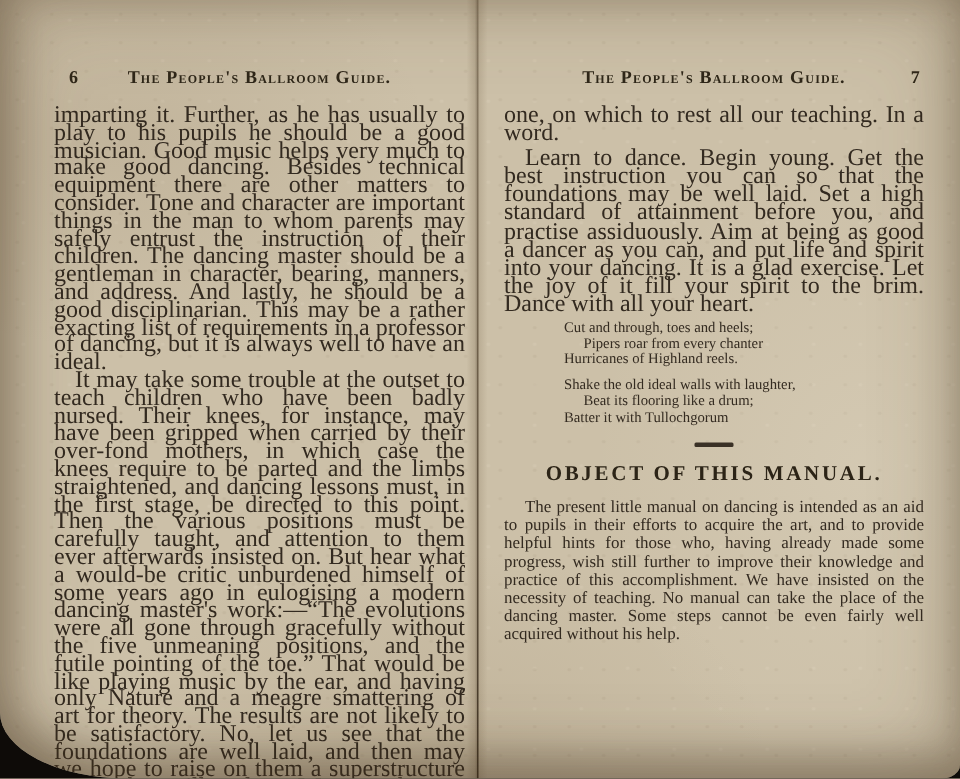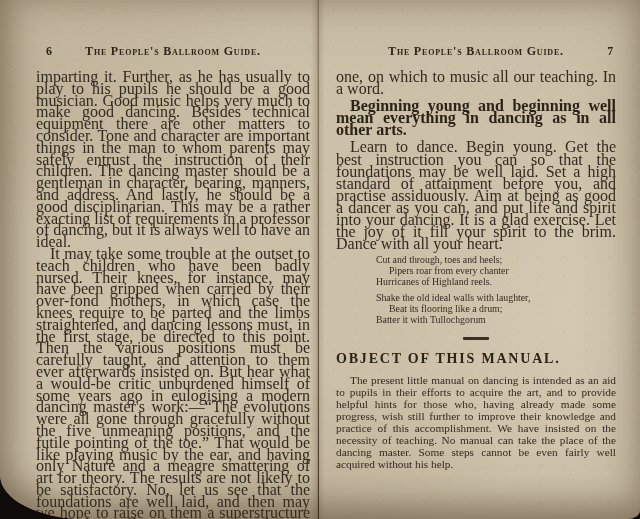--- a/index.html
+++ b/index.html
@@ -127,7 +127,7 @@
       <span class="header-title">The People's Ballroom Guide.</span>
       <span class="pagenum pagenum-right">7</span>
     </header>
-    <p class="body-text">one, on which to music all our teaching.  In a word.</p>
+    <p class="body-text">one, on which to rest all our teaching.  In a word.</p>
     <p class="body-text bold-statement">Beginning young and beginning well mean everything in dancing as in all other arts.</p>
     <p class="body-text indent">Learn to dance.  Begin young.  Get the best instruction you can so that the foundations may be well laid.  Set a high standard of attainment before you, and practise assiduously.  Aim at being as good a dancer as you can, and put life and spirit into your dancing. It is a glad exercise.  Let the joy of it fill your spirit to the brim.  Dance with all your heart.</p>
 

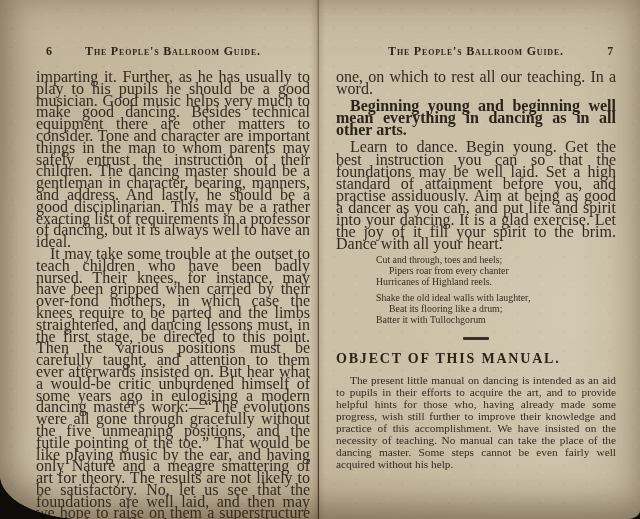--- a/index.html
+++ b/index.html
@@ -128,7 +128,6 @@
       <span class="pagenum pagenum-right">7</span>
     </header>
     <p class="body-text">one, on which to rest all our teaching.  In a word.</p>
-    <p class="body-text bold-statement">Beginning young and beginning well mean everything in dancing as in all other arts.</p>
     <p class="body-text indent">Learn to dance.  Begin young.  Get the best instruction you can so that the foundations may be well laid.  Set a high standard of attainment before you, and practise assiduously.  Aim at being as good a dancer as you can, and put life and spirit into your dancing. It is a glad exercise.  Let the joy of it fill your spirit to the brim.  Dance with all your heart.</p>
 
     <div class="poem poem-stanza-1">

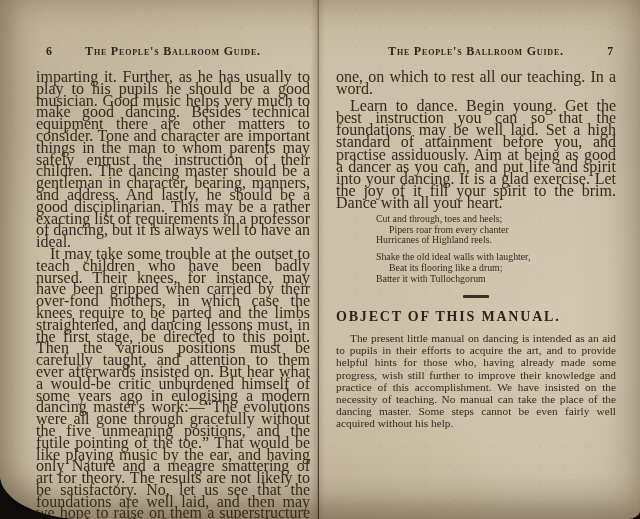--- a/index.html
+++ b/index.html
@@ -103,6 +103,7 @@
     font-size: 14px;
     font-weight: 700;
     letter-spacing: 1.8px;
+    text-align: center;
     color: #2c2417;
   }
   .loose { font-size: 11.3px; line-height: 15.6px; }

